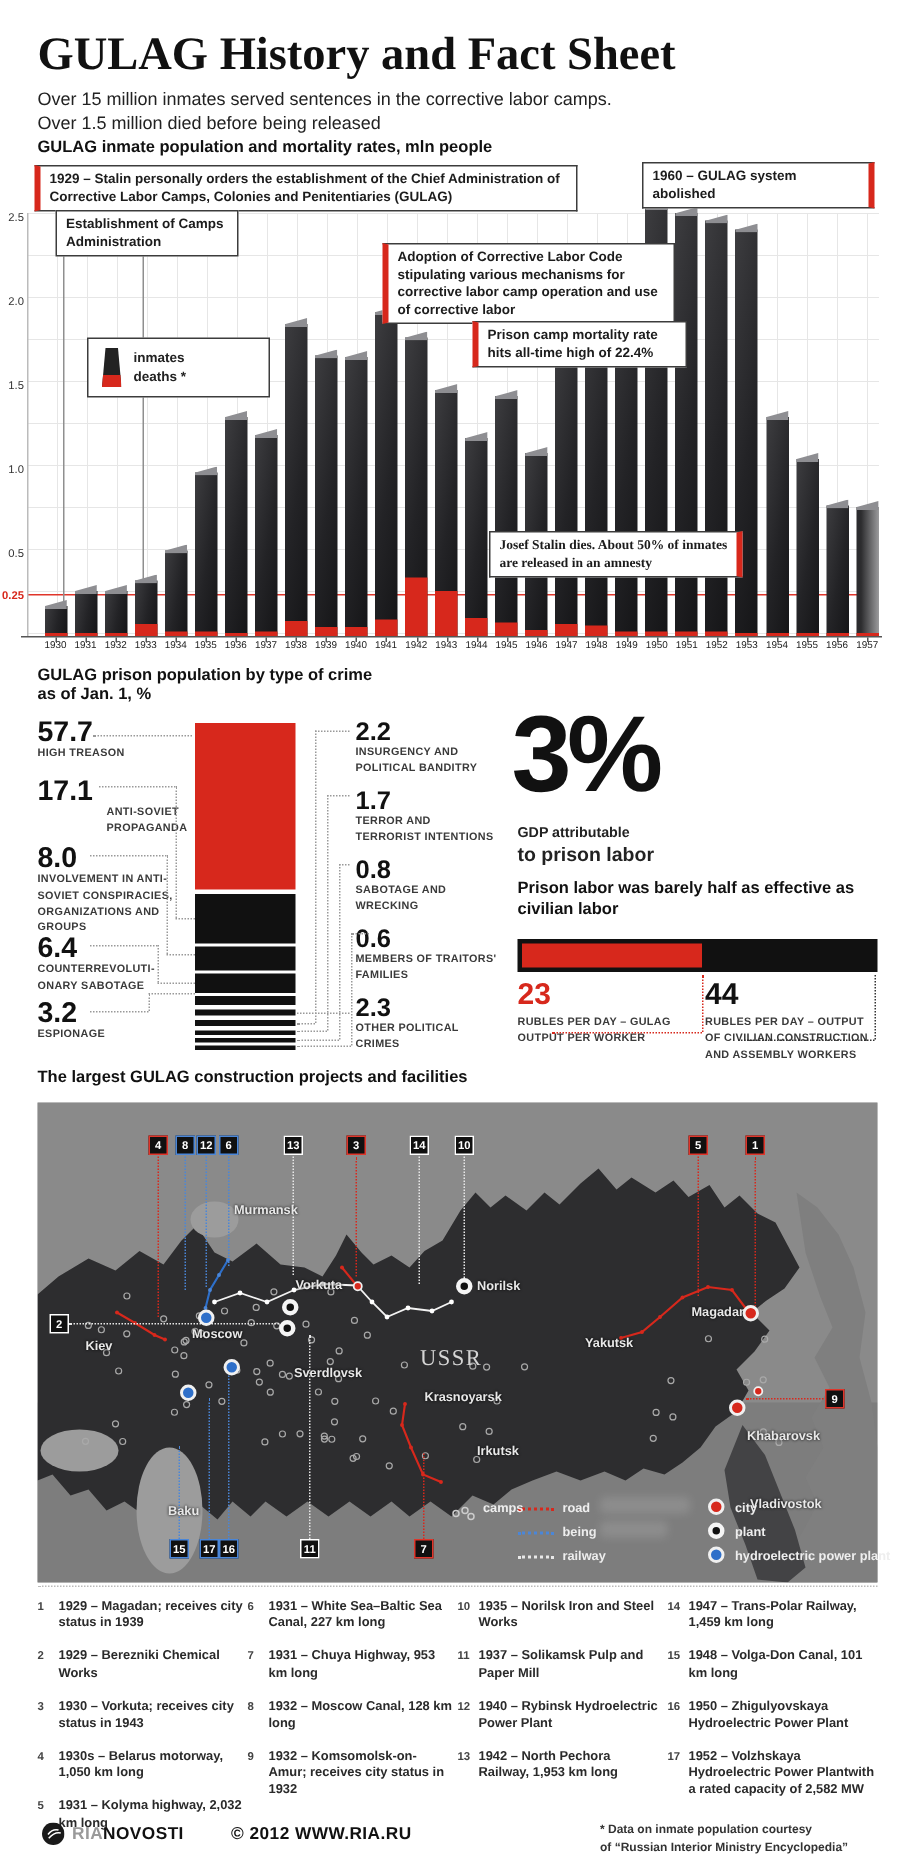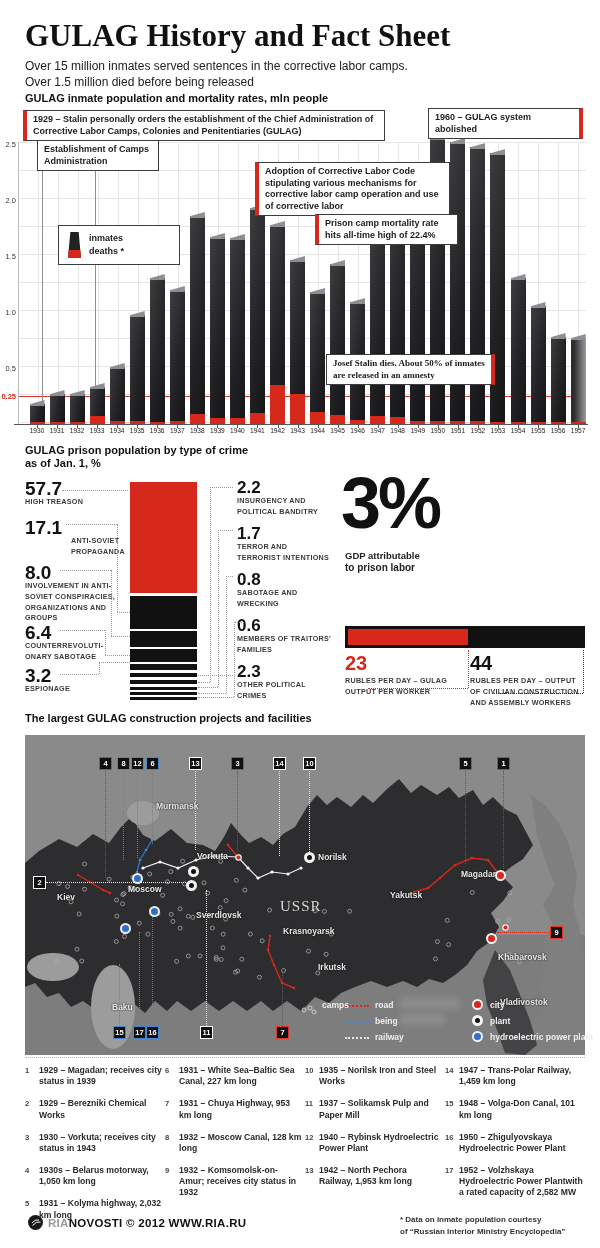--- a/index.html
+++ b/index.html
@@ -343,7 +343,7 @@
 
   <div class="abs bigval" style="left:341px;top:462px;font-size:72px;letter-spacing:-3px;">3%</div>
   <div class="abs" style="left:345px;top:550px;font-size:9.5px;font-weight:bold;color:#222;">GDP attributable</div>
-  <div class="abs" style="left:345px;top:562px;font-size:10px;font-weight:bold;color:#222;">to prison labor</div>
+  <div class="abs" style="left:345px;top:562px;font-size:13px;font-weight:bold;color:#222;">to prison labor</div>
 
   <div class="abs" style="left:345px;top:626px;width:240px;height:22px;background:#111;">
     <div style="position:absolute;left:3px;top:3px;width:120px;height:16px;background:#d7281c;"></div>

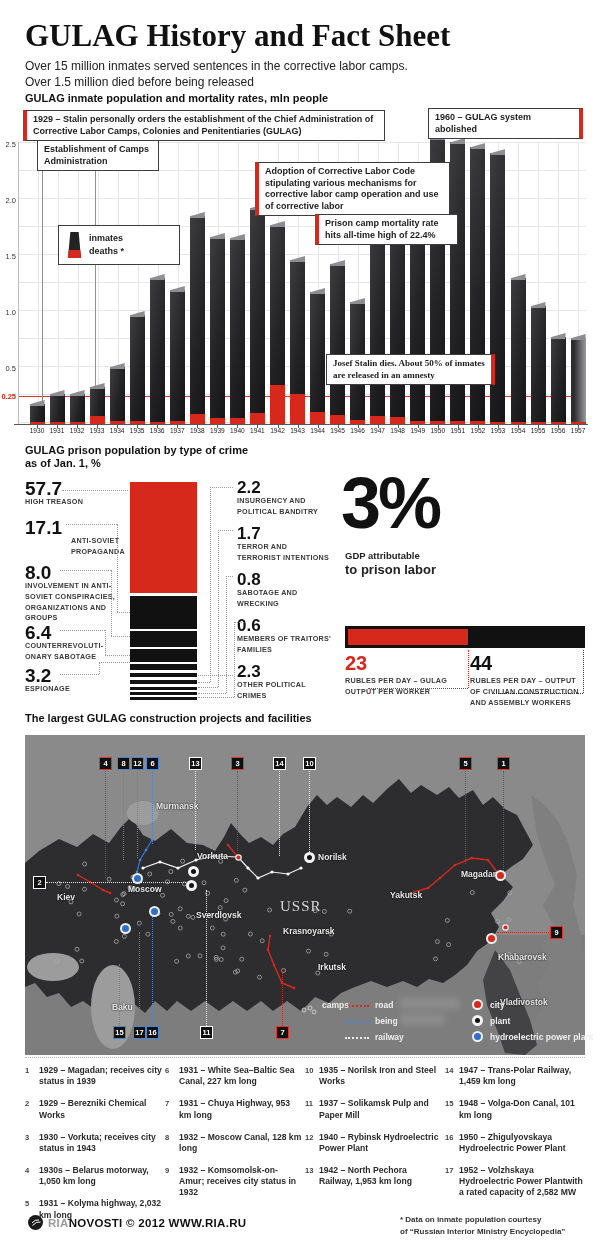--- a/index.html
+++ b/index.html
@@ -344,6 +344,7 @@
   <div class="abs bigval" style="left:341px;top:462px;font-size:72px;letter-spacing:-3px;">3%</div>
   <div class="abs" style="left:345px;top:550px;font-size:9.5px;font-weight:bold;color:#222;">GDP attributable</div>
   <div class="abs" style="left:345px;top:562px;font-size:13px;font-weight:bold;color:#222;">to prison labor</div>
+  <div class="abs h2" style="left:345px;top:586px;width:230px;">Prison labor was barely half as effective as civilian labor</div>
 
   <div class="abs" style="left:345px;top:626px;width:240px;height:22px;background:#111;">
     <div style="position:absolute;left:3px;top:3px;width:120px;height:16px;background:#d7281c;"></div>

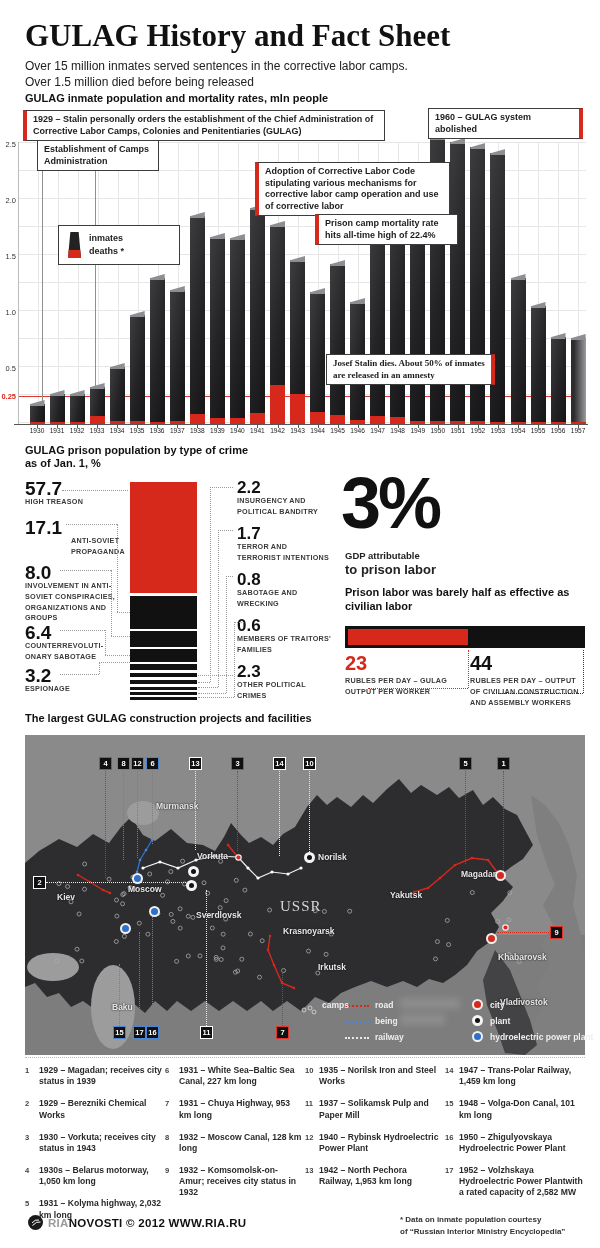--- a/index.html
+++ b/index.html
@@ -657,7 +657,7 @@
   </div>
   <div class="abs brand" style="left:48px;top:1217px;">
     <span style="color:#9a9a9a;">RIA</span><span style="color:#111;">NOVOSTI</span>
-    <span style="color:#111;">© 2012 WWW.RIA.RU</span>
+    <span style="color:#111;margin-left:28px;">© 2012 WWW.RIA.RU</span>
   </div>
   <div class="abs note" style="left:400px;top:1214px;">
     <span>* Data on inmate population courtesy</span><br>

